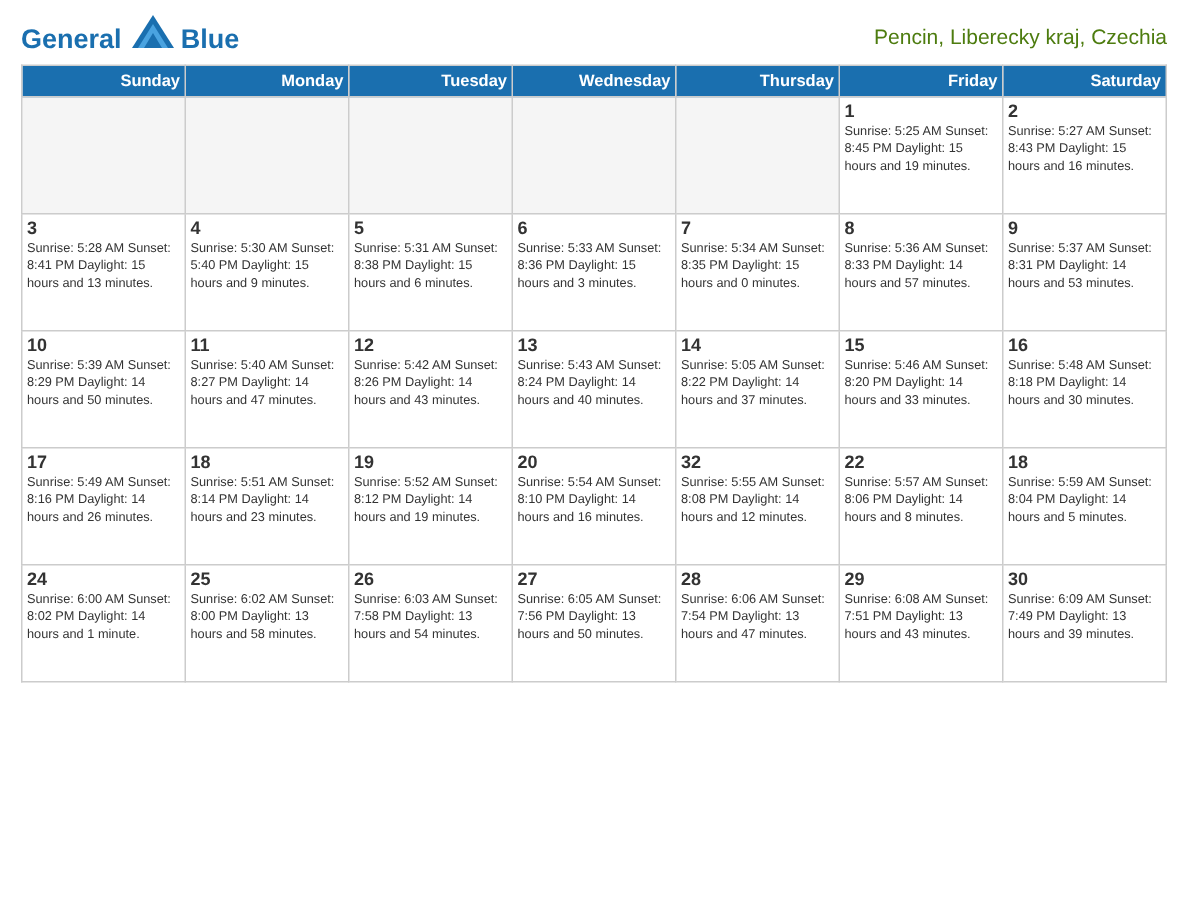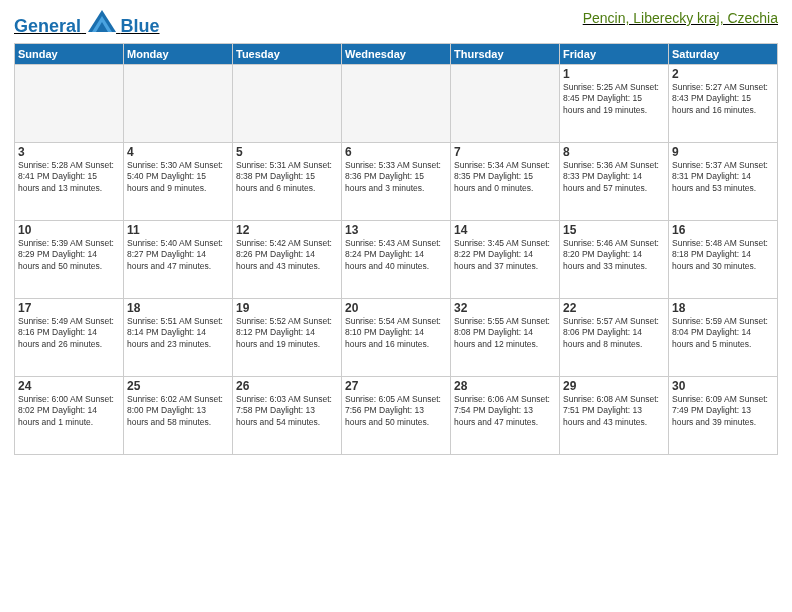--- a/index.html
+++ b/index.html
@@ -19,9 +19,8 @@
     .header {
       display: flex;
       justify-content: space-between;
-      align-items: flex-start;
+      align-items: center;
       margin-bottom: 6px;
-      text-decoration: underline;
     }
     .logo {
       display: flex;

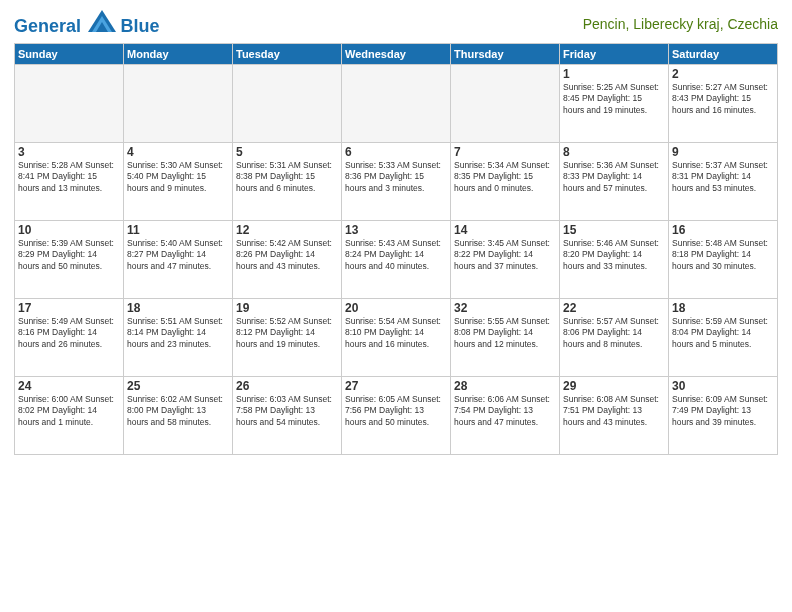--- a/index.html
+++ b/index.html
@@ -65,7 +65,7 @@
       font-size: 11px;
       font-weight: bold;
       padding: 4px 3px;
-      text-align: left;
+      text-align: right;
       border: 1px solid #ccc;
     }
     .calendar td {

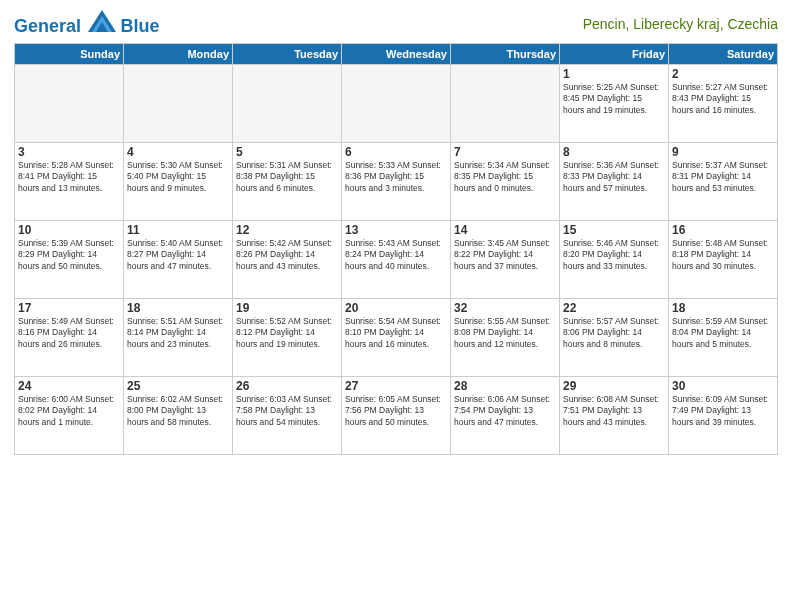--- a/index.html
+++ b/index.html
@@ -235,7 +235,7 @@
           </td>
           <td>
             <span class="day-num">14</span>
-            <div class="day-info">Sunrise: 3:45 AM
+            <div class="day-info">Sunrise: 5:05 AM
 Sunset: 8:22 PM
 Daylight: 14 hours
 and 37 minutes.</div>

